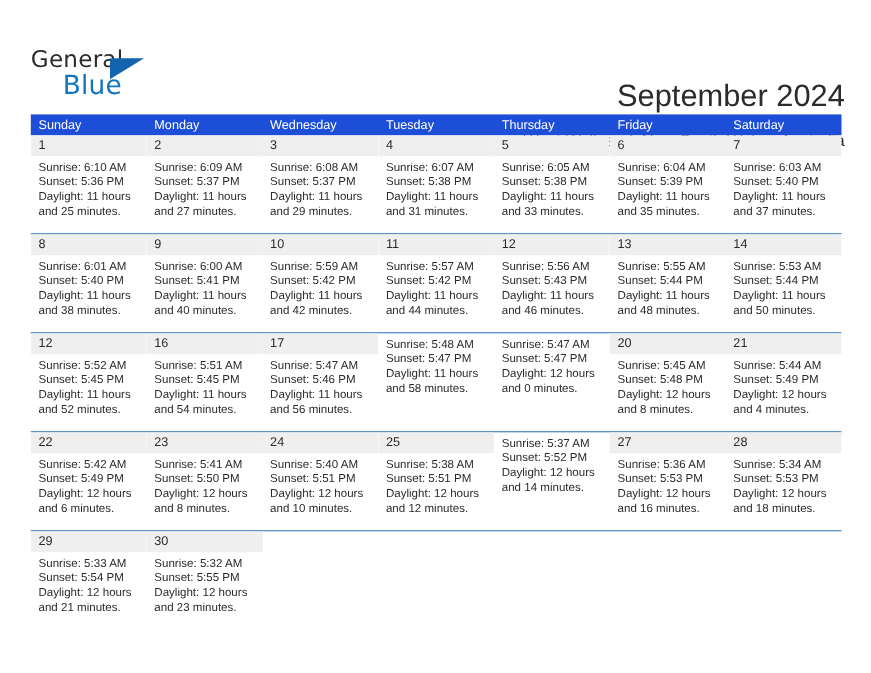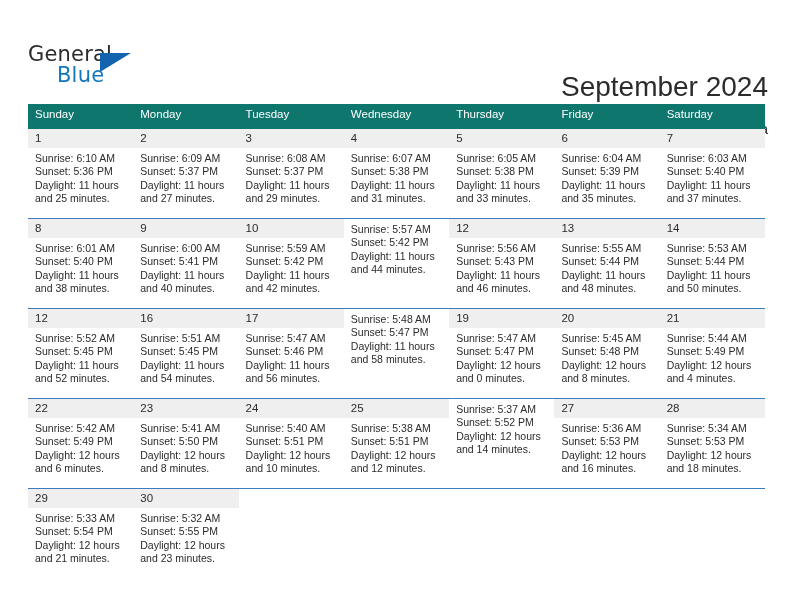--- a/index.html
+++ b/index.html
@@ -51,7 +51,7 @@
     position: absolute;
     left: 29px;
     top: 21px;
-    font-size: 21px;
+    font-size: 24px;
     letter-spacing: 0.2px;
     color: #1277bd;
     font-family: "DejaVu Sans", sans-serif;

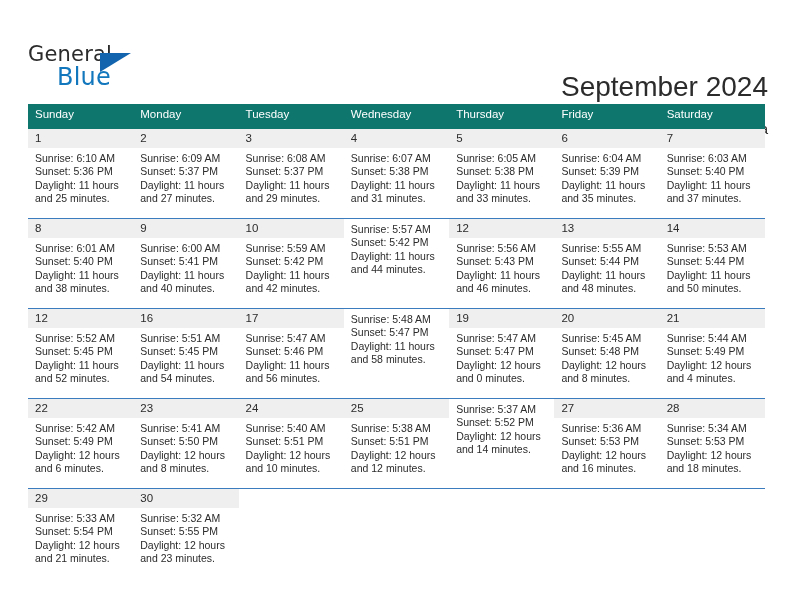--- a/index.html
+++ b/index.html
@@ -101,8 +101,8 @@
   }
   .dow-row {
     display: flex;
-    background: #0f766e;
-    height: 25px;
+    background: #1d4ed8;
+    height: 19px;
   }
   .dow {
     flex: 1 1 0;

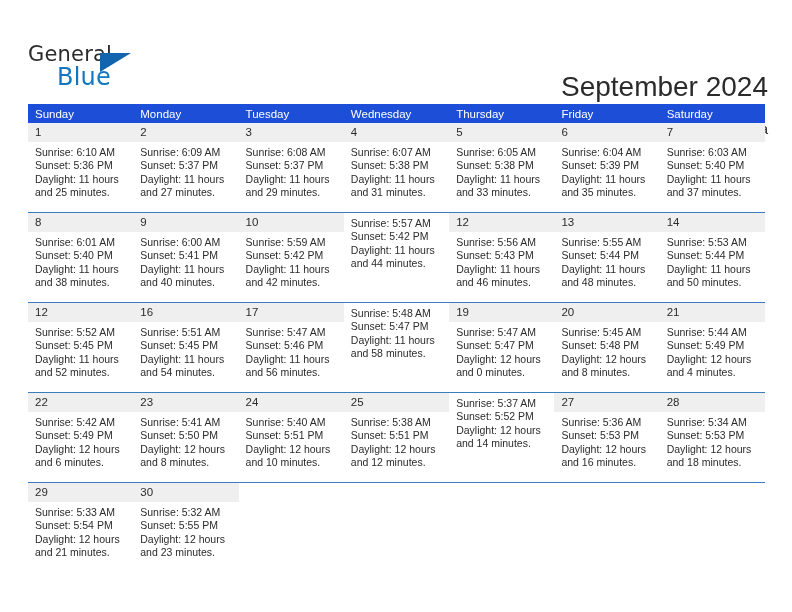--- a/index.html
+++ b/index.html
@@ -178,8 +178,8 @@
     <div class="dow-row">
       <div class="dow">Sunday</div>
       <div class="dow">Monday</div>
+      <div class="dow">Wednesday</div>
       <div class="dow">Tuesday</div>
-      <div class="dow">Wednesday</div>
       <div class="dow">Thursday</div>
       <div class="dow">Friday</div>
       <div class="dow">Saturday</div>

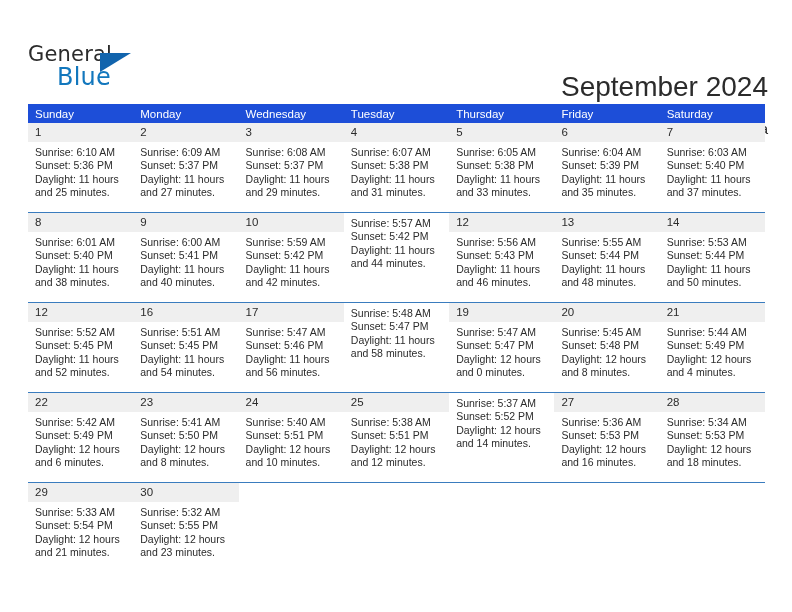--- a/index.html
+++ b/index.html
@@ -299,6 +299,9 @@
             </div>
           </div>
           <div class="cell filled">
+            <div class="daynum-bar">
+              <div class="daynum">11</div>
+            </div>
             <div class="lines">
               <div class="line">Sunrise: 5:57 AM</div>
               <div class="line">Sunset: 5:42 PM</div>

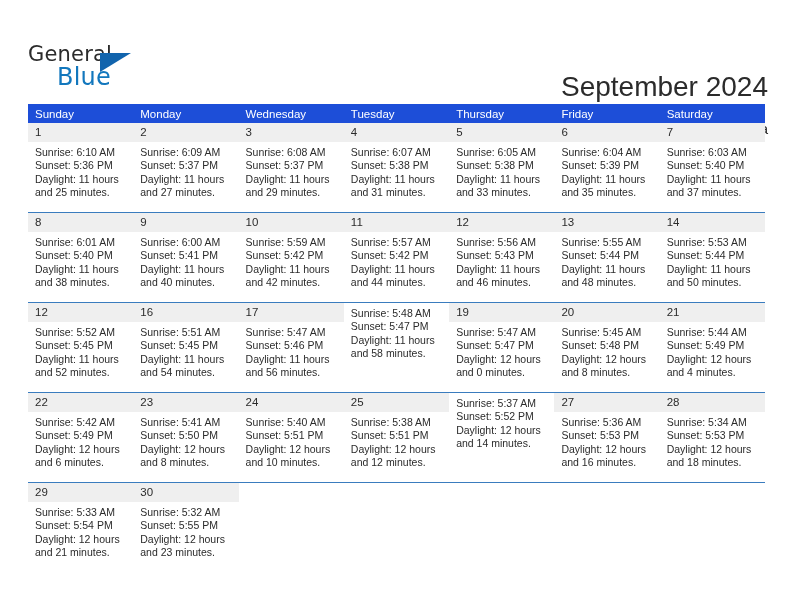--- a/index.html
+++ b/index.html
@@ -386,9 +386,6 @@
             </div>
           </div>
           <div class="cell filled">
-            <div class="daynum-bar">
-              <div class="daynum">19</div>
-            </div>
             <div class="lines">
               <div class="line">Sunrise: 5:47 AM</div>
               <div class="line">Sunset: 5:47 PM</div>

